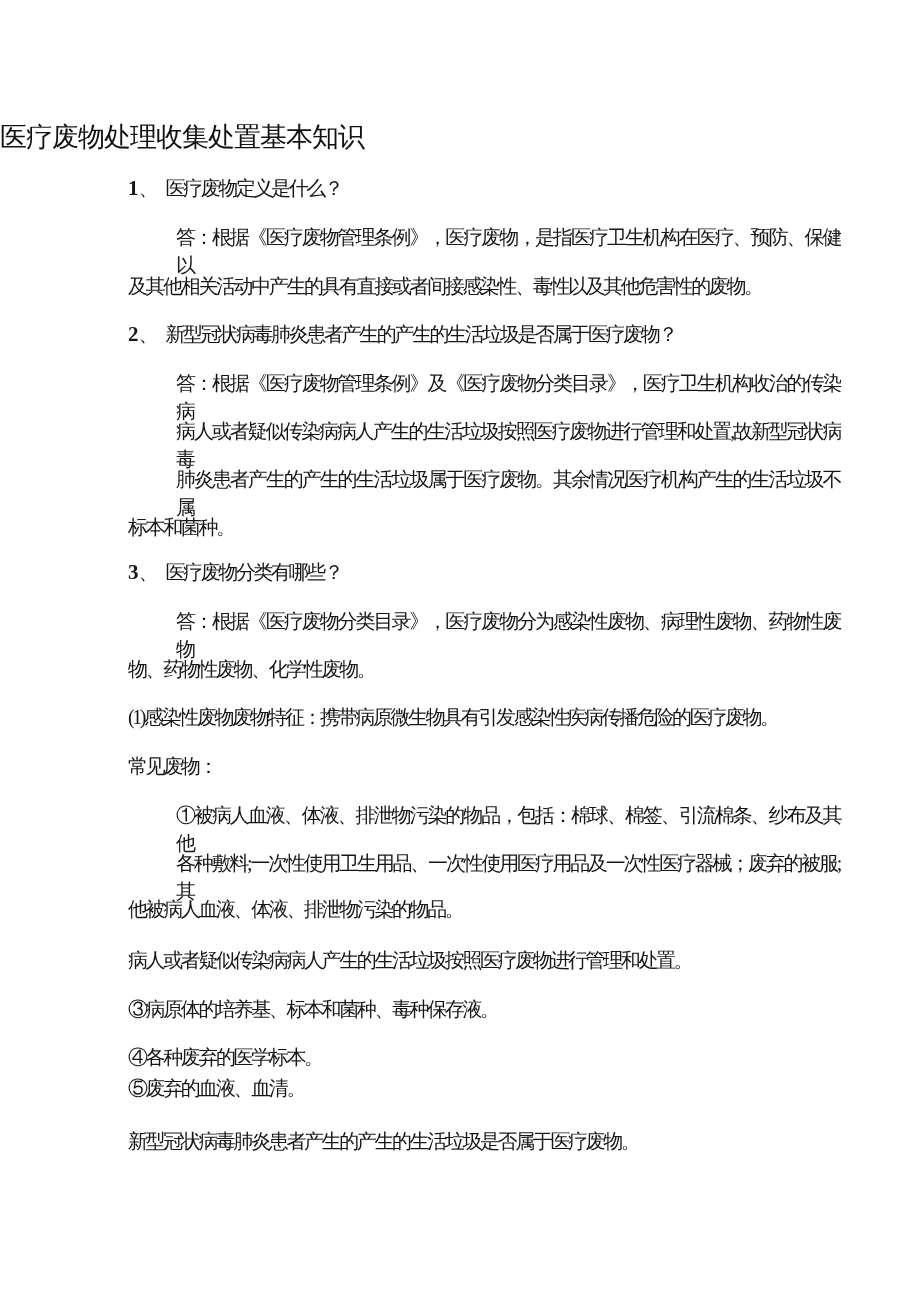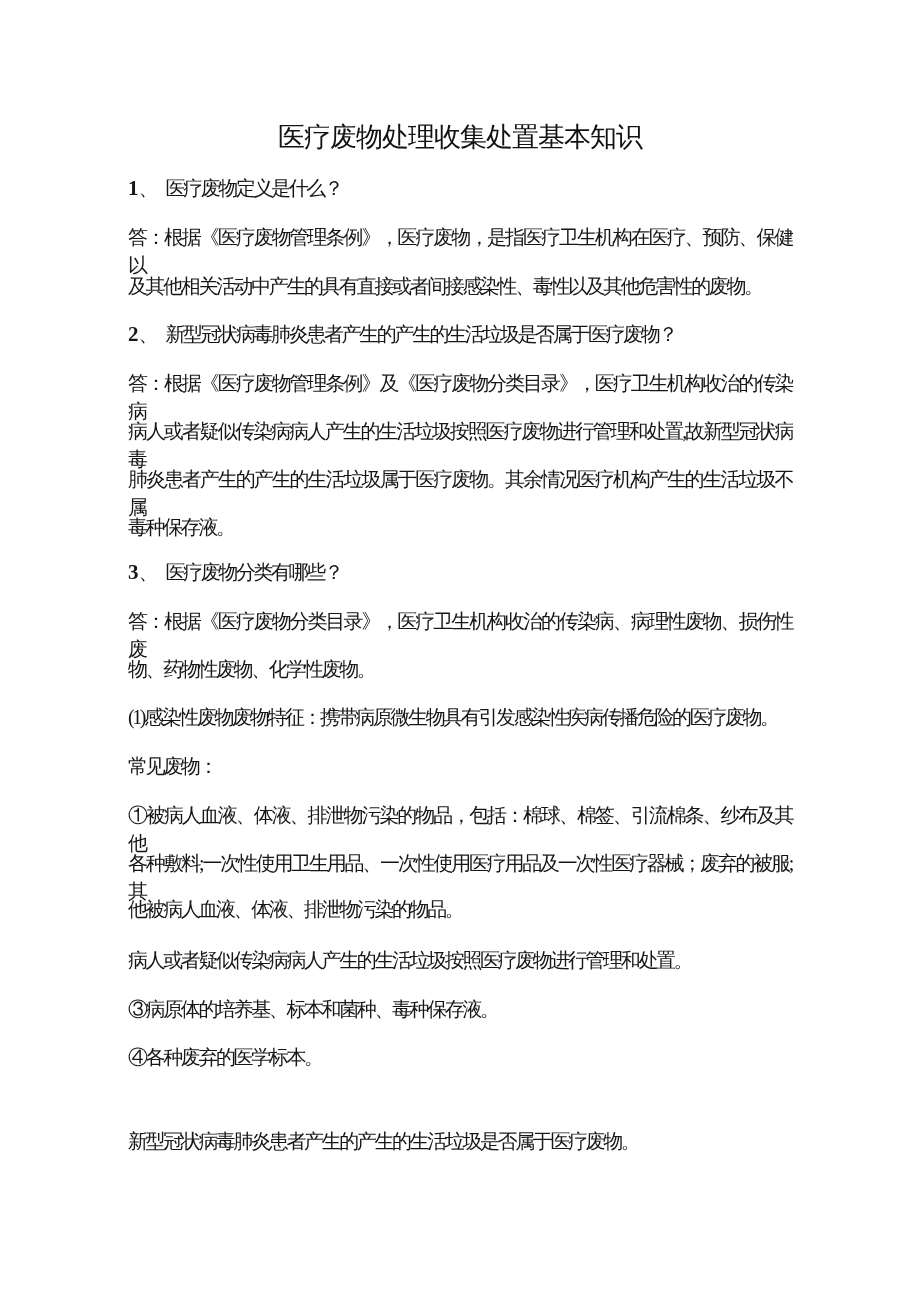--- a/index.html
+++ b/index.html
@@ -21,7 +21,7 @@
     left: 0;
     width: 920px;
     top: 119px;
-    text-align: center;
+    text-align: left;
     font-family: "Liberation Serif", "DejaVu Serif", serif;
     font-size: 27px;
     font-weight: 400;

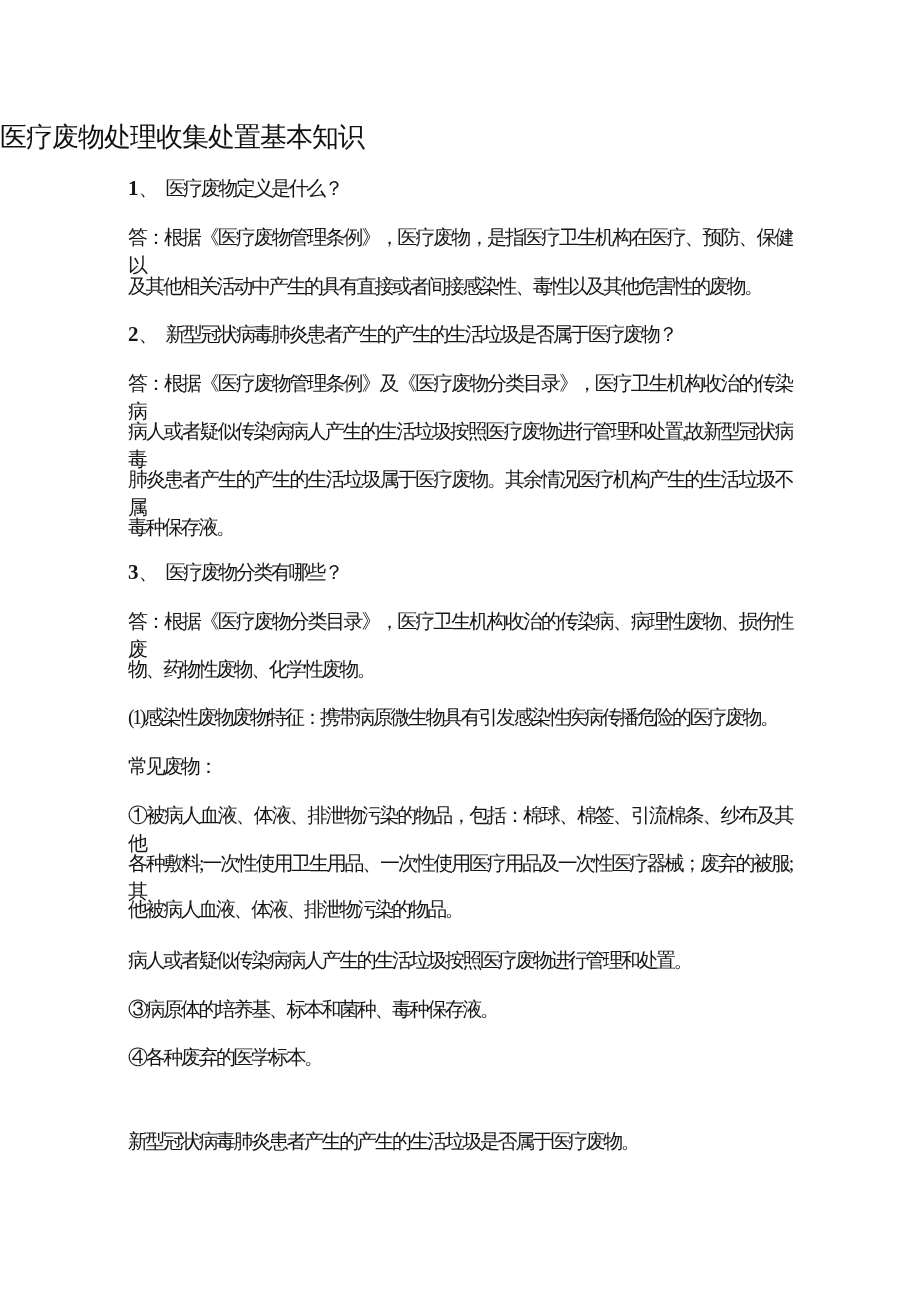--- a/index.html
+++ b/index.html
@@ -45,6 +45,7 @@
     white-space: normal;
     text-align: justify;
     text-align-last: justify;
+    margin-left: 48px;
   }
   .qnum {
     font-weight: 700;

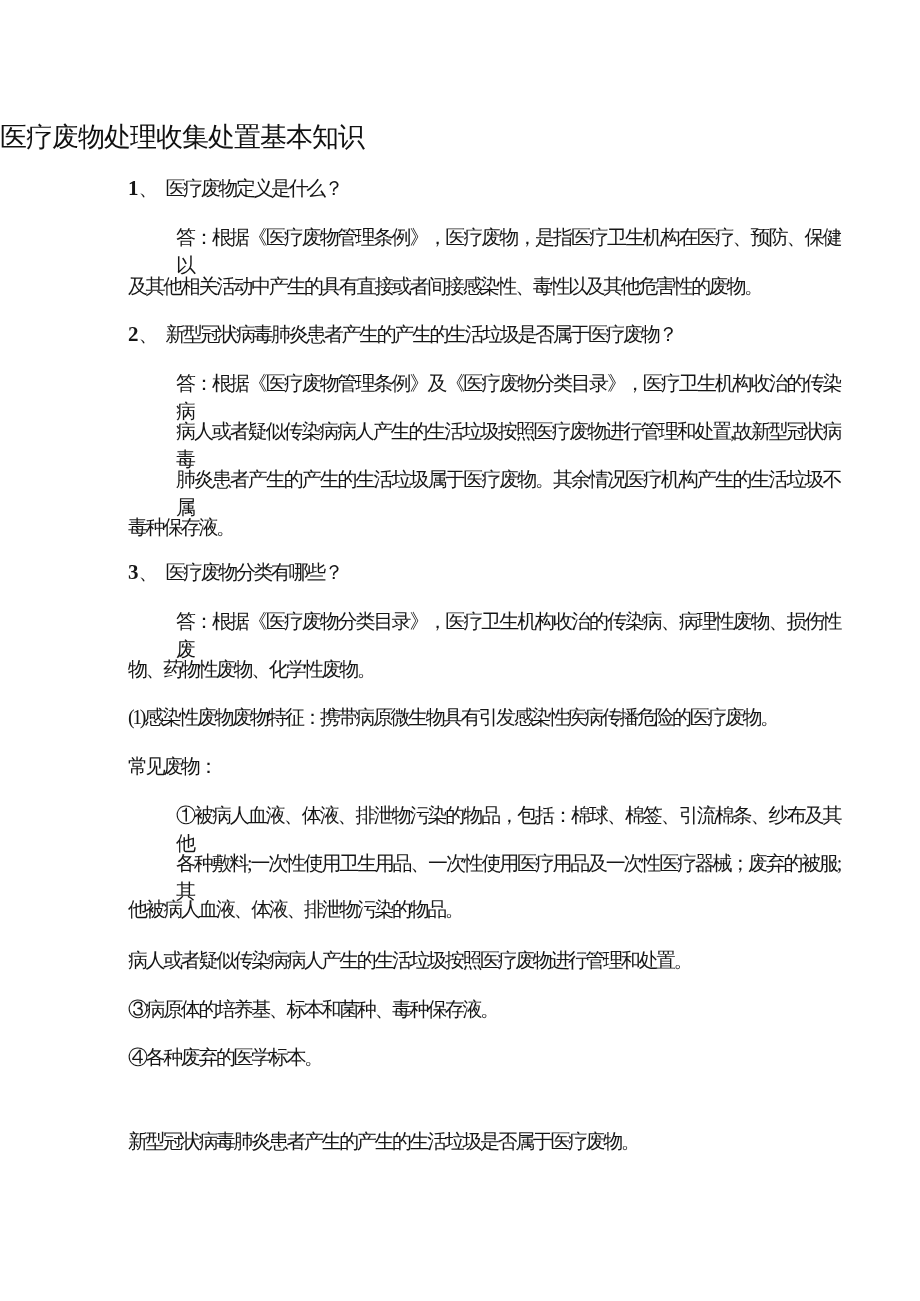--- a/index.html
+++ b/index.html
@@ -74,7 +74,7 @@
   <div class="line fill" style="top:369px">答：根据《医疗废物管理条例》及《医疗废物分类目录》，医疗卫生机构收治的传染病</div>
   <div class="line fill" style="top:417px">病人或者疑似传染病病人产生的生活垃圾按照医疗废物进行管理和处置,故新型冠状病毒</div>
   <div class="line fill" style="top:465px">肺炎患者产生的产生的生活垃圾属于医疗废物。其余情况医疗机构产生的生活垃圾不属</div>
-  <div class="line" style="top:513px">毒种保存液。</div>
+  <div class="line" style="top:513px">标本和菌种。</div>
 
   <div class="line" style="top:558px"><span class="qnum">3</span><span class="qsep">、</span><span>医疗废物分类有哪些？</span></div>
 

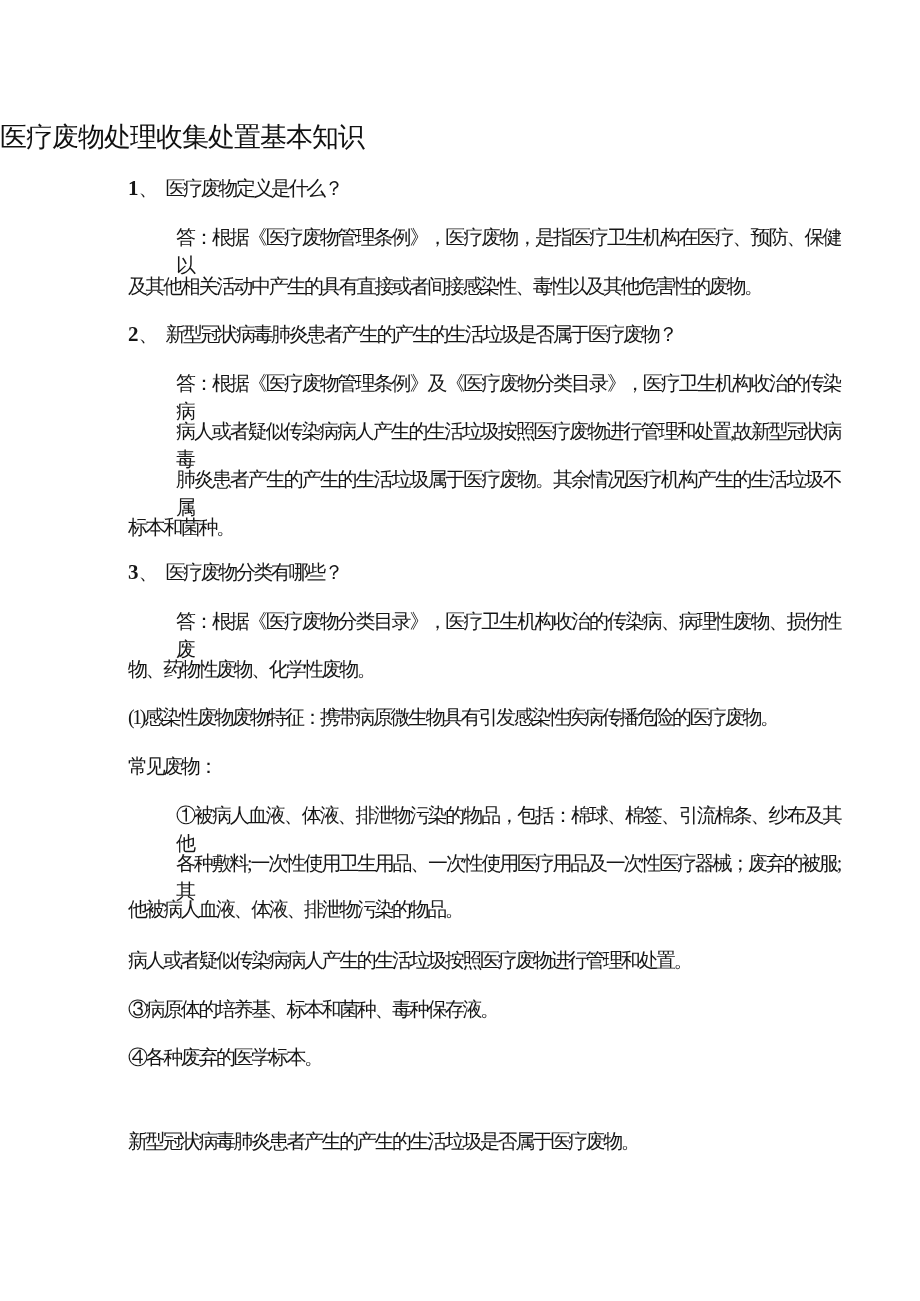--- a/index.html
+++ b/index.html
@@ -78,7 +78,7 @@
 
   <div class="line" style="top:558px"><span class="qnum">3</span><span class="qsep">、</span><span>医疗废物分类有哪些？</span></div>
 
-  <div class="line fill" style="top:607px">答：根据《医疗废物分类目录》，医疗卫生机构收治的传染病、病理性废物、损伤性废</div>
+  <div class="line fill" style="top:607px">答：根据《医疗废物分类目录》，医疗废物分为感染性废物、病理性废物、药物性废物</div>
   <div class="line" style="top:655px">物、药物性废物、化学性废物。</div>
 
   <div class="line" style="top:703px">(1)感染性废物废物特征：携带病原微生物具有引发感染性疾病传播危险的医疗废物。</div>

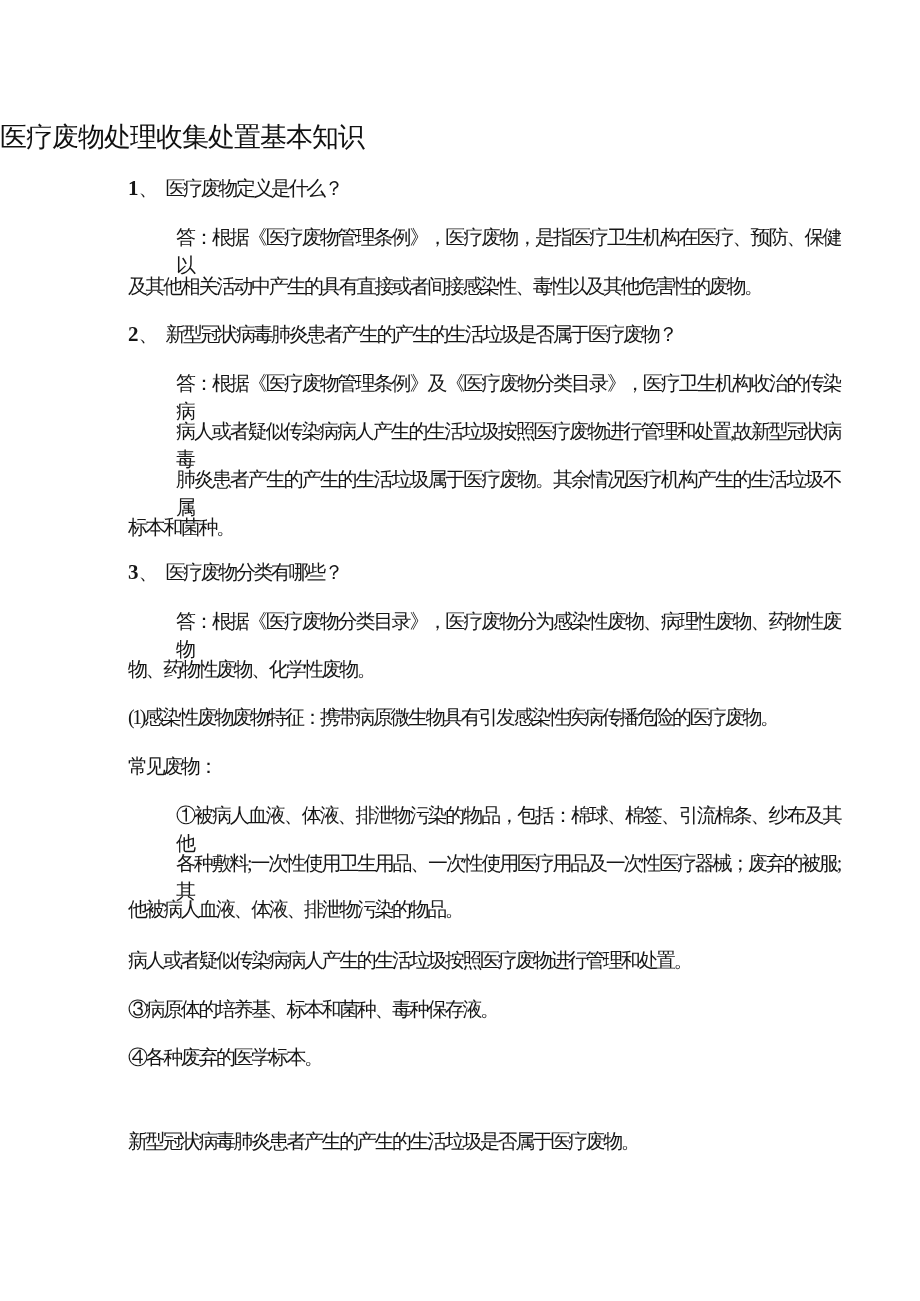--- a/index.html
+++ b/index.html
@@ -91,6 +91,7 @@
   <div class="line" style="top:946px">病人或者疑似传染病病人产生的生活垃圾按照医疗废物进行管理和处置。</div>
   <div class="line" style="top:995px">③病原体的培养基、标本和菌种、毒种保存液。</div>
   <div class="line" style="top:1043px">④各种废弃的医学标本。</div>
+  <div class="line" style="top:1074px">⑤废弃的血液、血清。</div>
   <div class="line" style="top:1127px">新型冠状病毒肺炎患者产生的产生的生活垃圾是否属于医疗废物。</div>
 
 </div>

